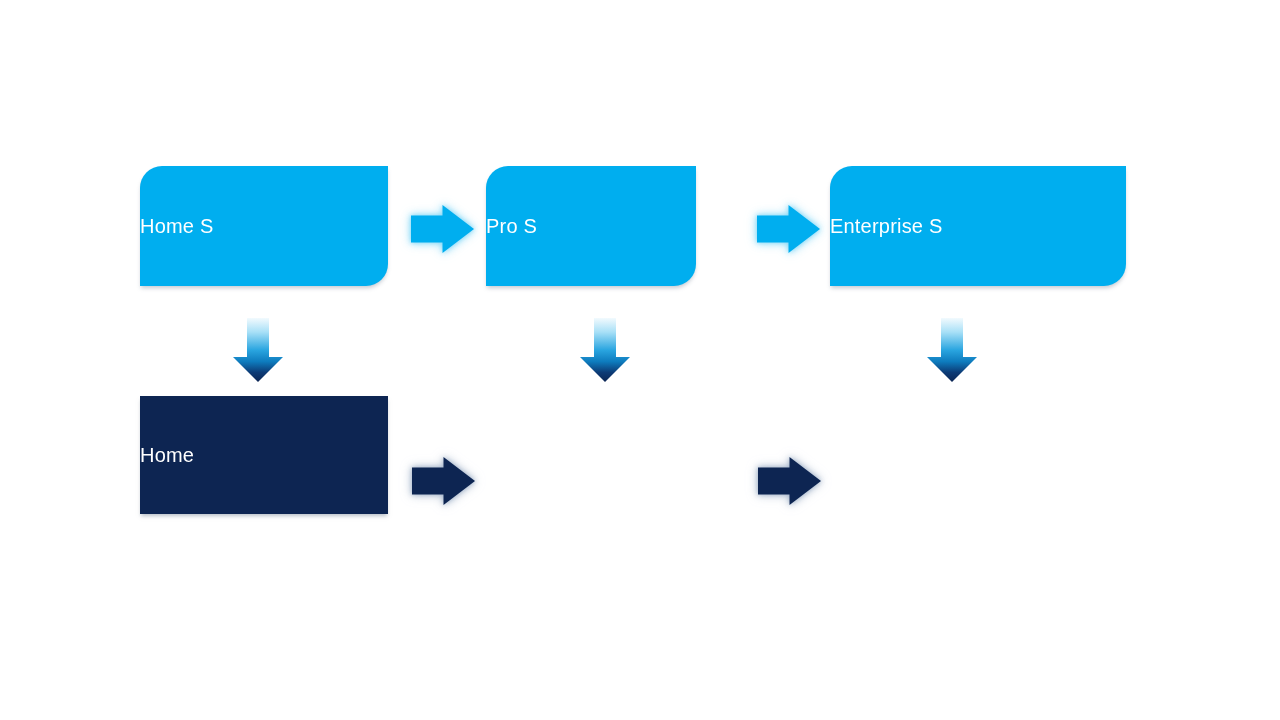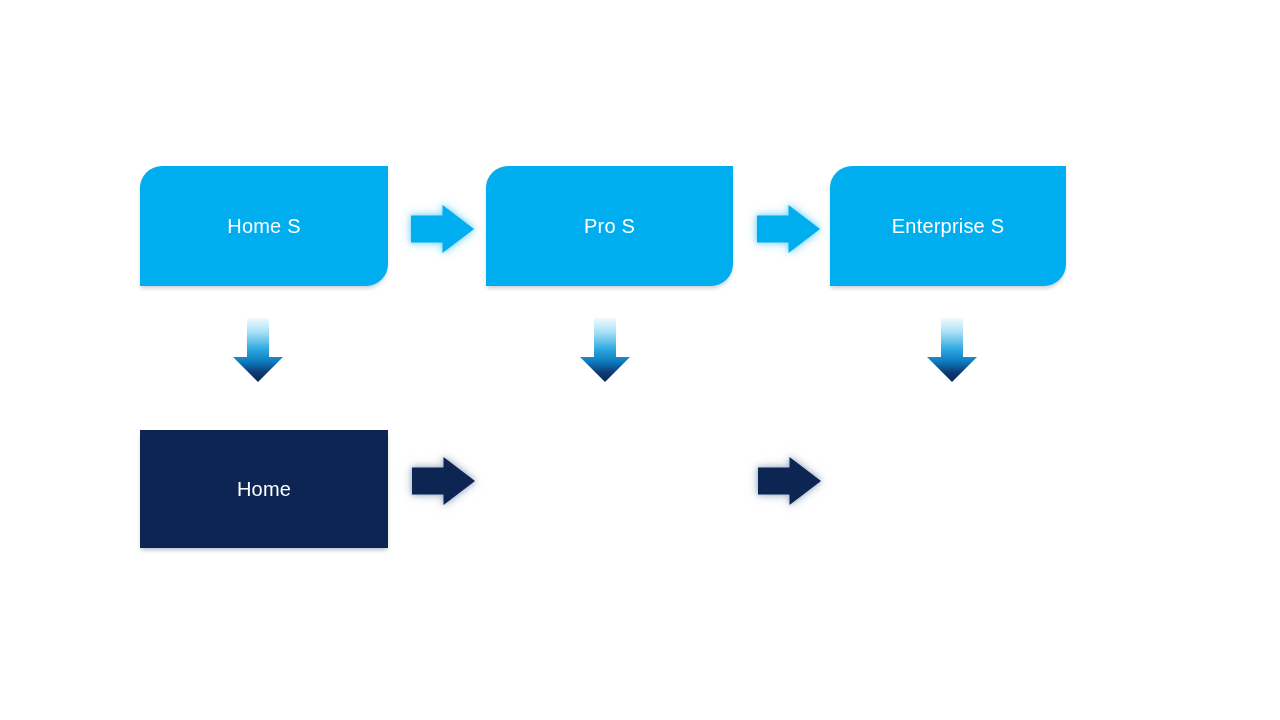--- a/index.html
+++ b/index.html
@@ -9,7 +9,7 @@
   }
   
   .node{
-    position:absolute;display:flex;align-items:center;justify-content:center;
+    position:absolute;display:flex;align-items:center;justify-content:flex-start;
     color:var(--text,#fff);font-size:20px;font-weight:400;letter-spacing:.2px;
   }
   .node-top{

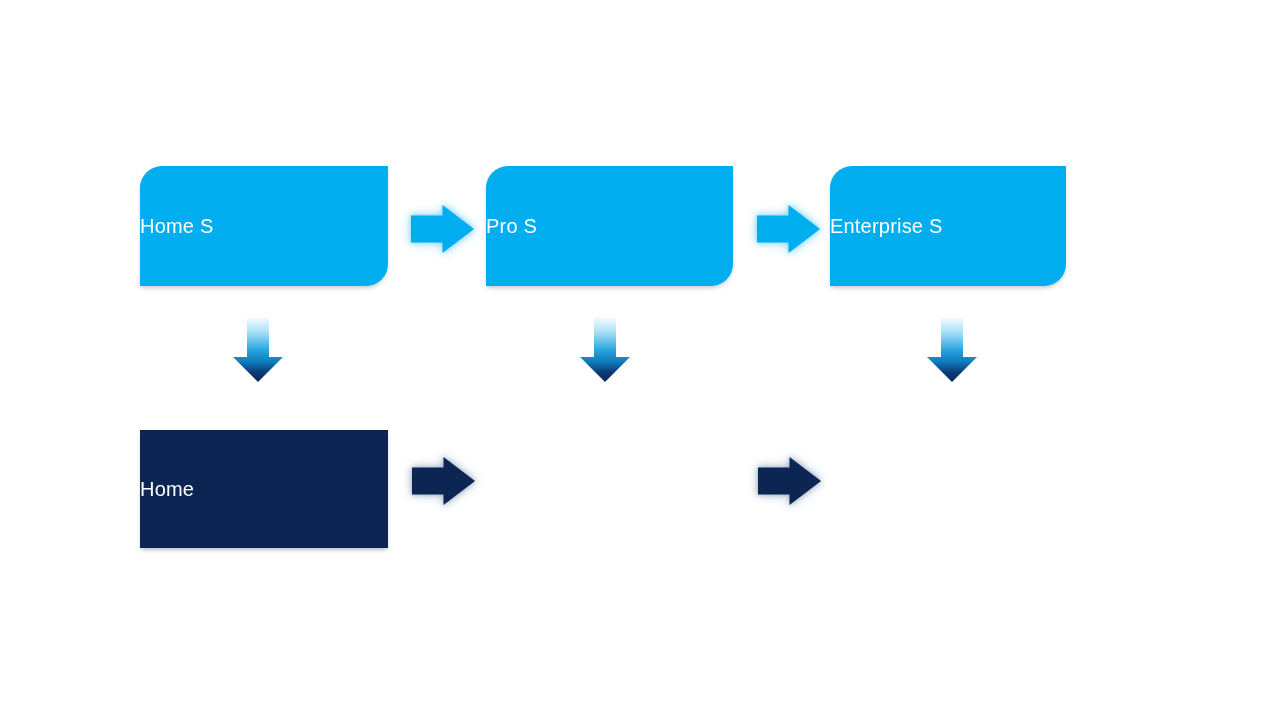--- a/index.html
+++ b/index.html
@@ -22,7 +22,7 @@
     box-shadow:0 3px 4px -1px rgba(125,138,155,.55);
   }
   .c1{left:140px;width:248px}
-  .c2{left:486px;width:247px}
+  .c2{left:486px;width:210px}
   .c3{left:830px;width:236px}
 
   

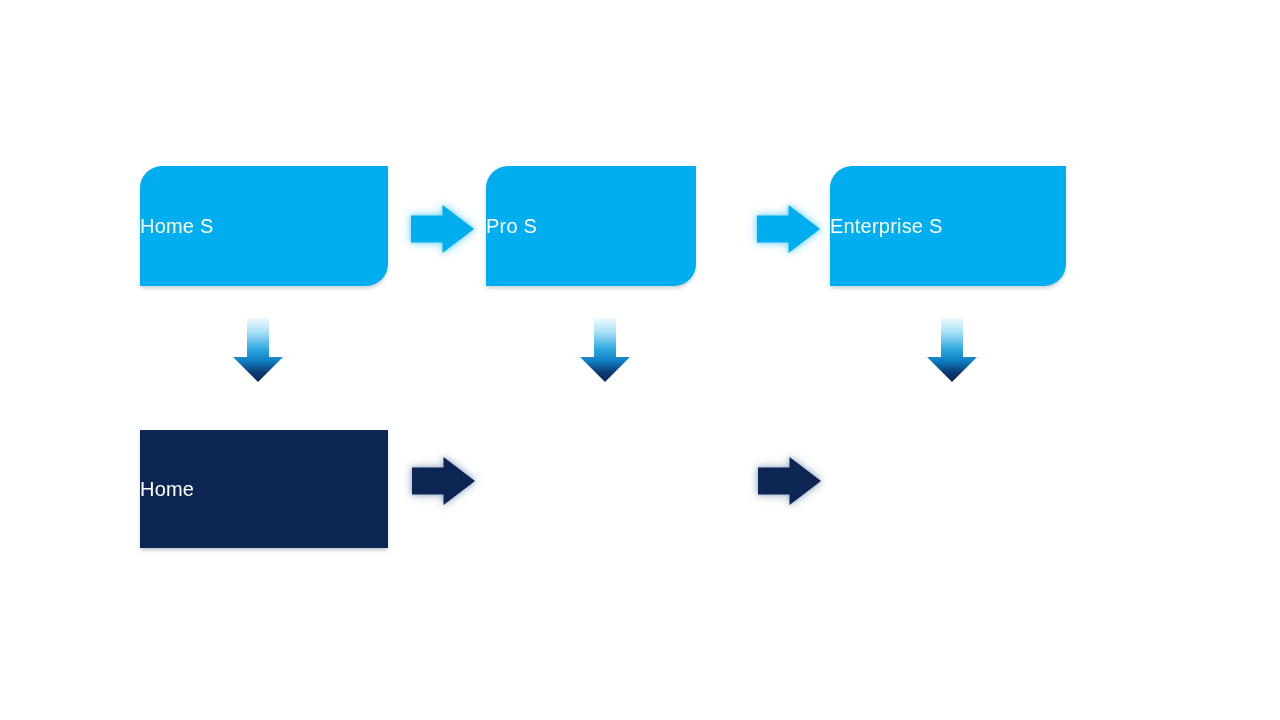--- a/index.html
+++ b/index.html
@@ -23,7 +23,7 @@
   }
   .c1{left:140px;width:248px}
   .c2{left:486px;width:210px}
-  .c3{left:830px;width:236px}
+  .c3{left:830px;width:296px}
 
   
   .harrow{position:absolute;width:63px;height:48px;}

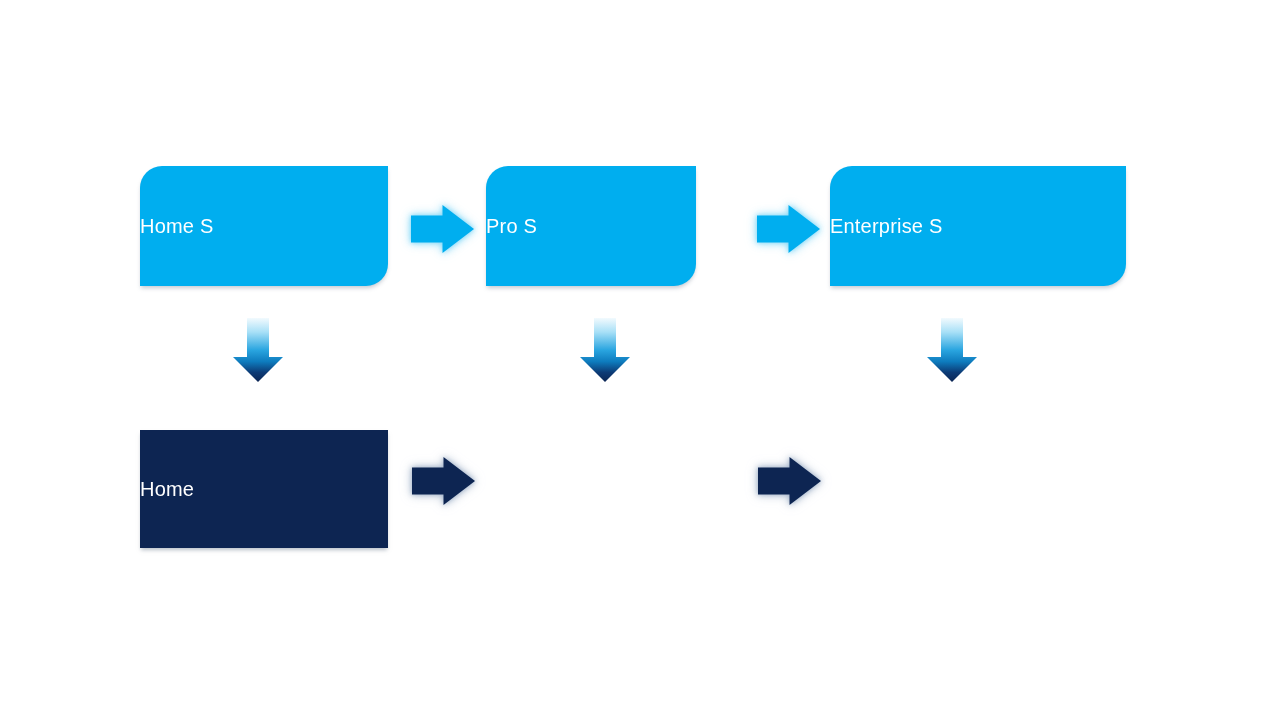--- a/index.html
+++ b/index.html
@@ -18,7 +18,7 @@
     box-shadow:0 3px 4px -1px rgba(125,138,155,.45);
   }
   .node-bottom{
-    top:430px;height:118px;background:var(--dark-navy);
+    top:396px;height:118px;background:var(--dark-navy);
     box-shadow:0 3px 4px -1px rgba(125,138,155,.55);
   }
   .c1{left:140px;width:248px}

